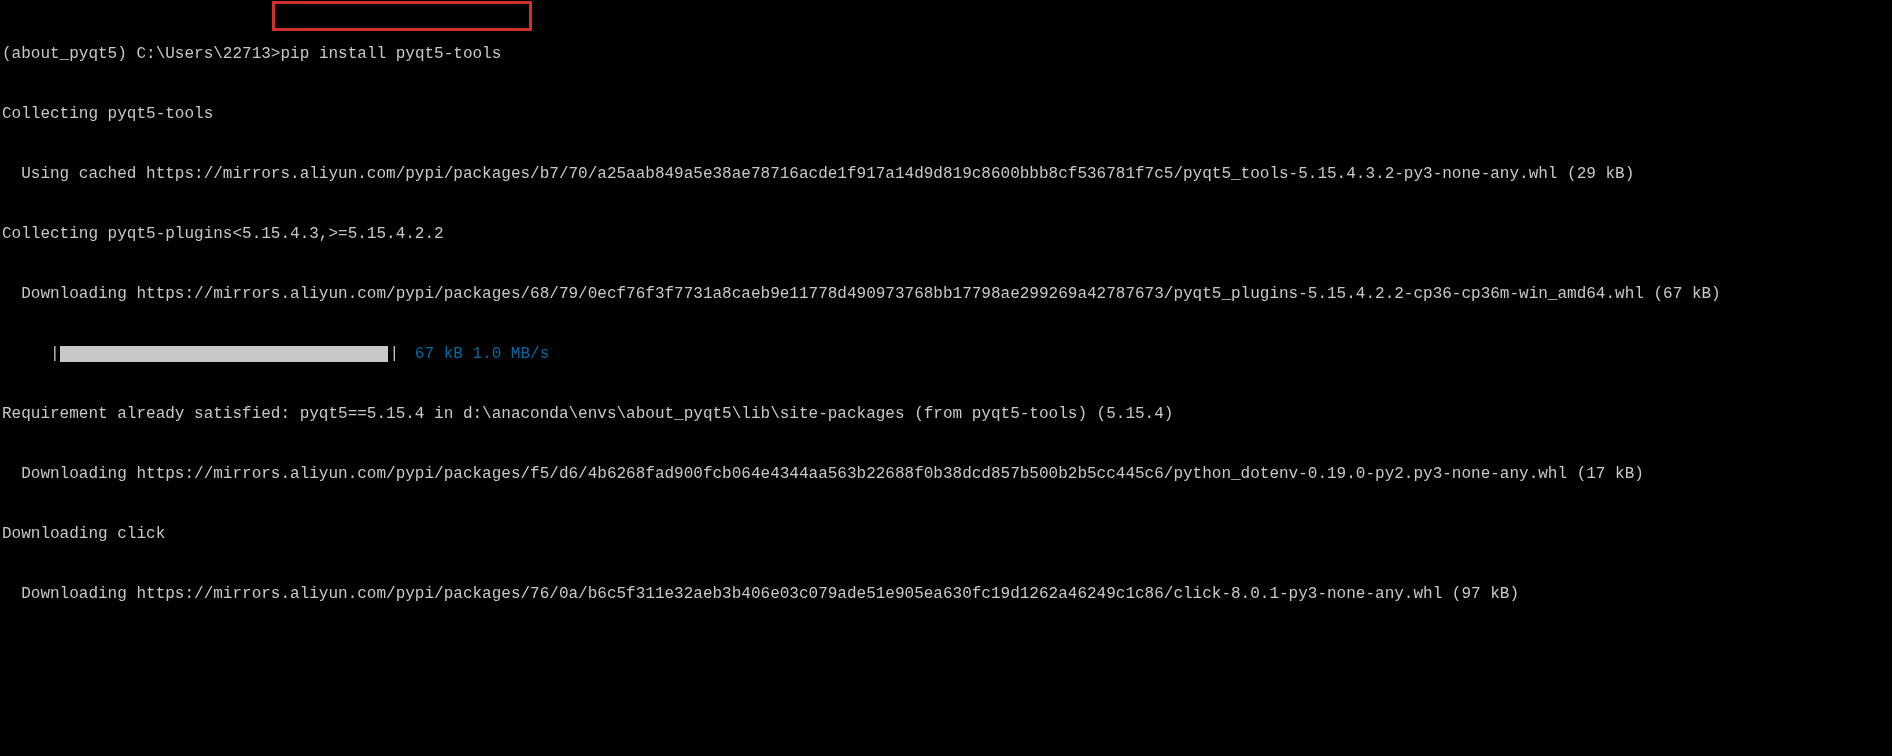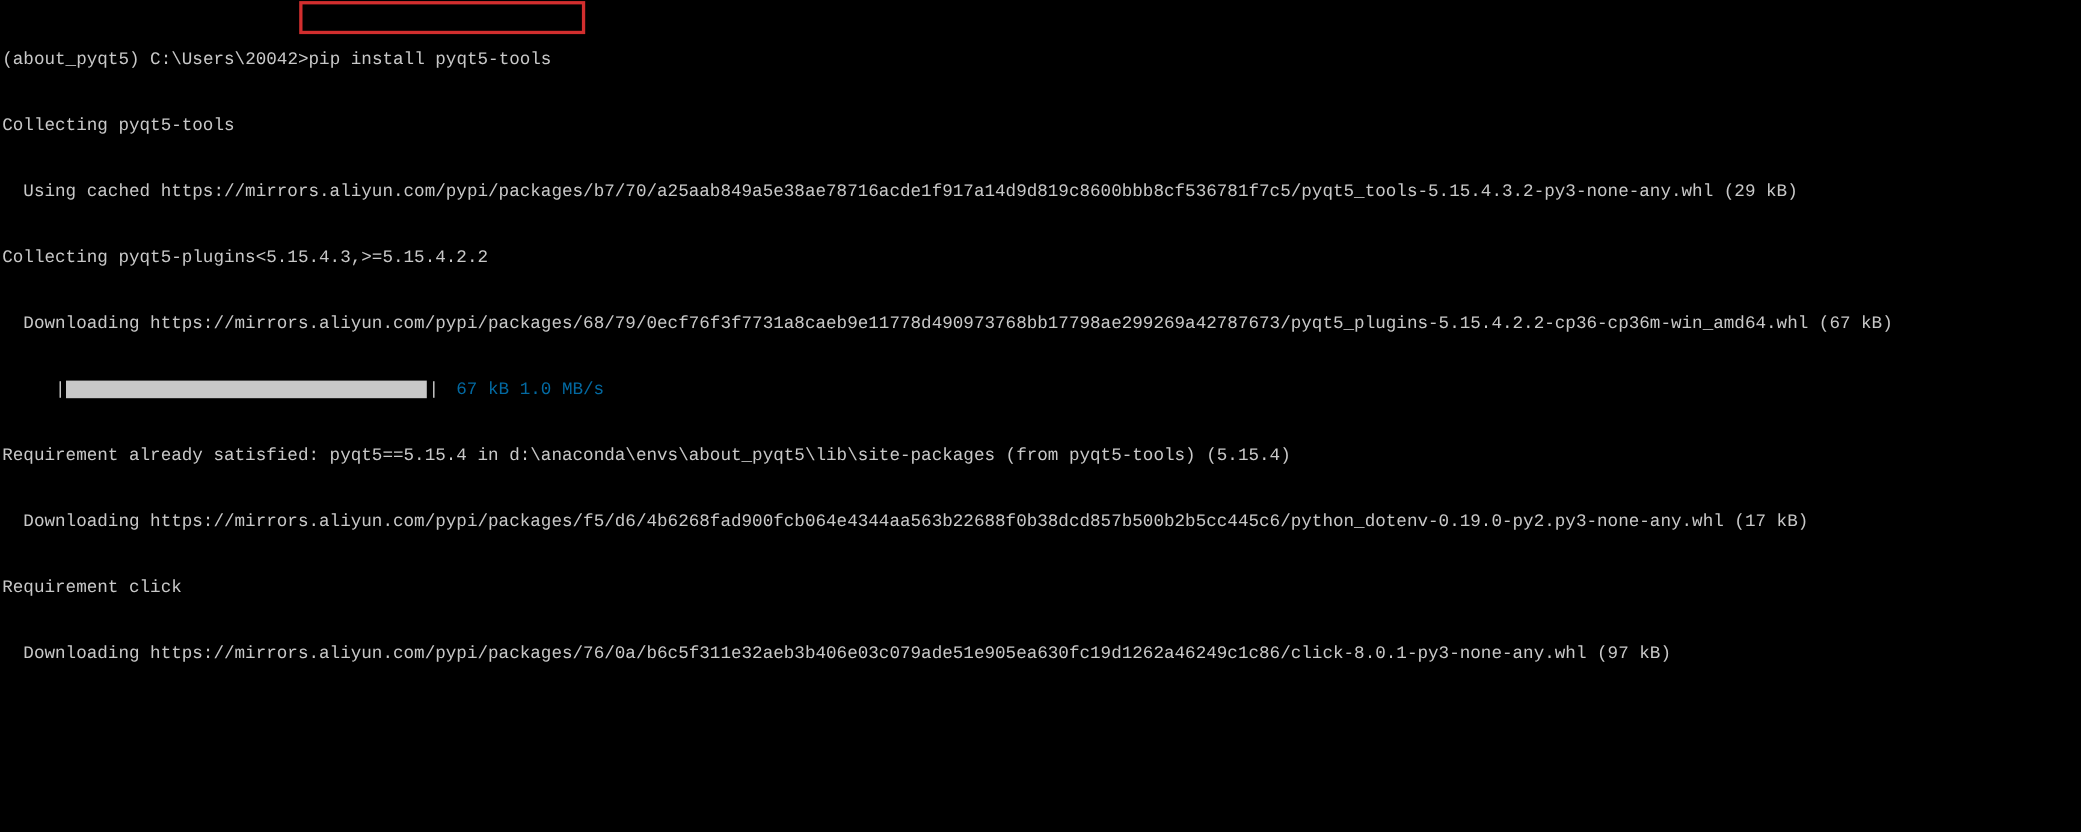--- a/index.html
+++ b/index.html
@@ -53,7 +53,7 @@
 <body>
 
 <div class="terminal">
-  <span class="line"><span>(about_pyqt5)</span> <span>C:\Users\20042</span><span>&gt;</span><span>pip install pyqt5-tools</span></span>
+  <span class="line"><span>(about_pyqt5)</span> <span>C:\Users\22713</span><span>&gt;</span><span>pip install pyqt5-tools</span></span>
   <span class="line">Collecting pyqt5-tools</span>
   <span class="line">  Using cached https://mirrors.aliyun.com/pypi/packages/b7/70/a25aab849a5e38ae78716acde1f917a14d9d819c8600bbb8cf536781f7c5/pyqt5_tools-5.15.4.3.2-py3-none-any.whl (29 kB)</span>
   <span class="line">Collecting pyqt5-plugins&lt;5.15.4.3,&gt;=5.15.4.2.2</span>

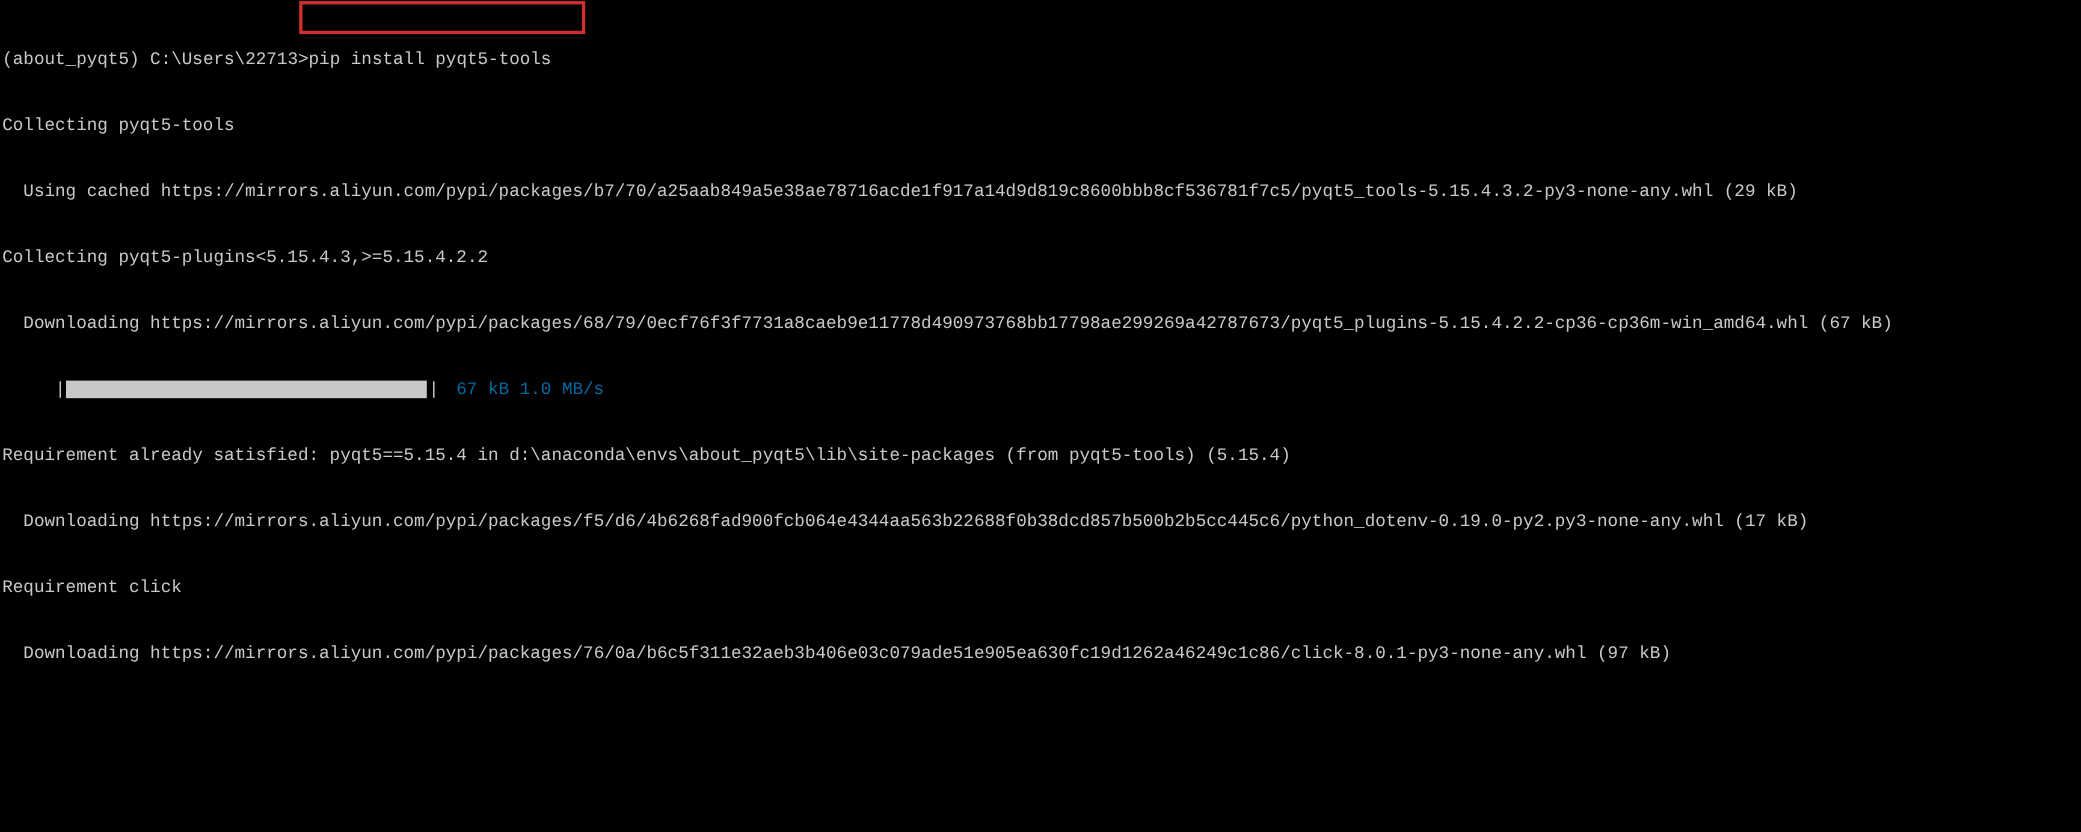--- a/index.html
+++ b/index.html
@@ -66,7 +66,7 @@
   </div>
   <span class="line">Requirement already satisfied: pyqt5==5.15.4 in d:\anaconda\envs\about_pyqt5\lib\site-packages (from pyqt5-tools) (5.15.4)</span>
   <span class="line">  Downloading https://mirrors.aliyun.com/pypi/packages/f5/d6/4b6268fad900fcb064e4344aa563b22688f0b38dcd857b500b2b5cc445c6/python_dotenv-0.19.0-py2.py3-none-any.whl (17 kB)</span>
-  <span class="line">Requirement click</span>
+  <span class="line">Downloading click</span>
   <span class="line">  Downloading https://mirrors.aliyun.com/pypi/packages/76/0a/b6c5f311e32aeb3b406e03c079ade51e905ea630fc19d1262a46249c1c86/click-8.0.1-py3-none-any.whl (97 kB)</span>
   
   

